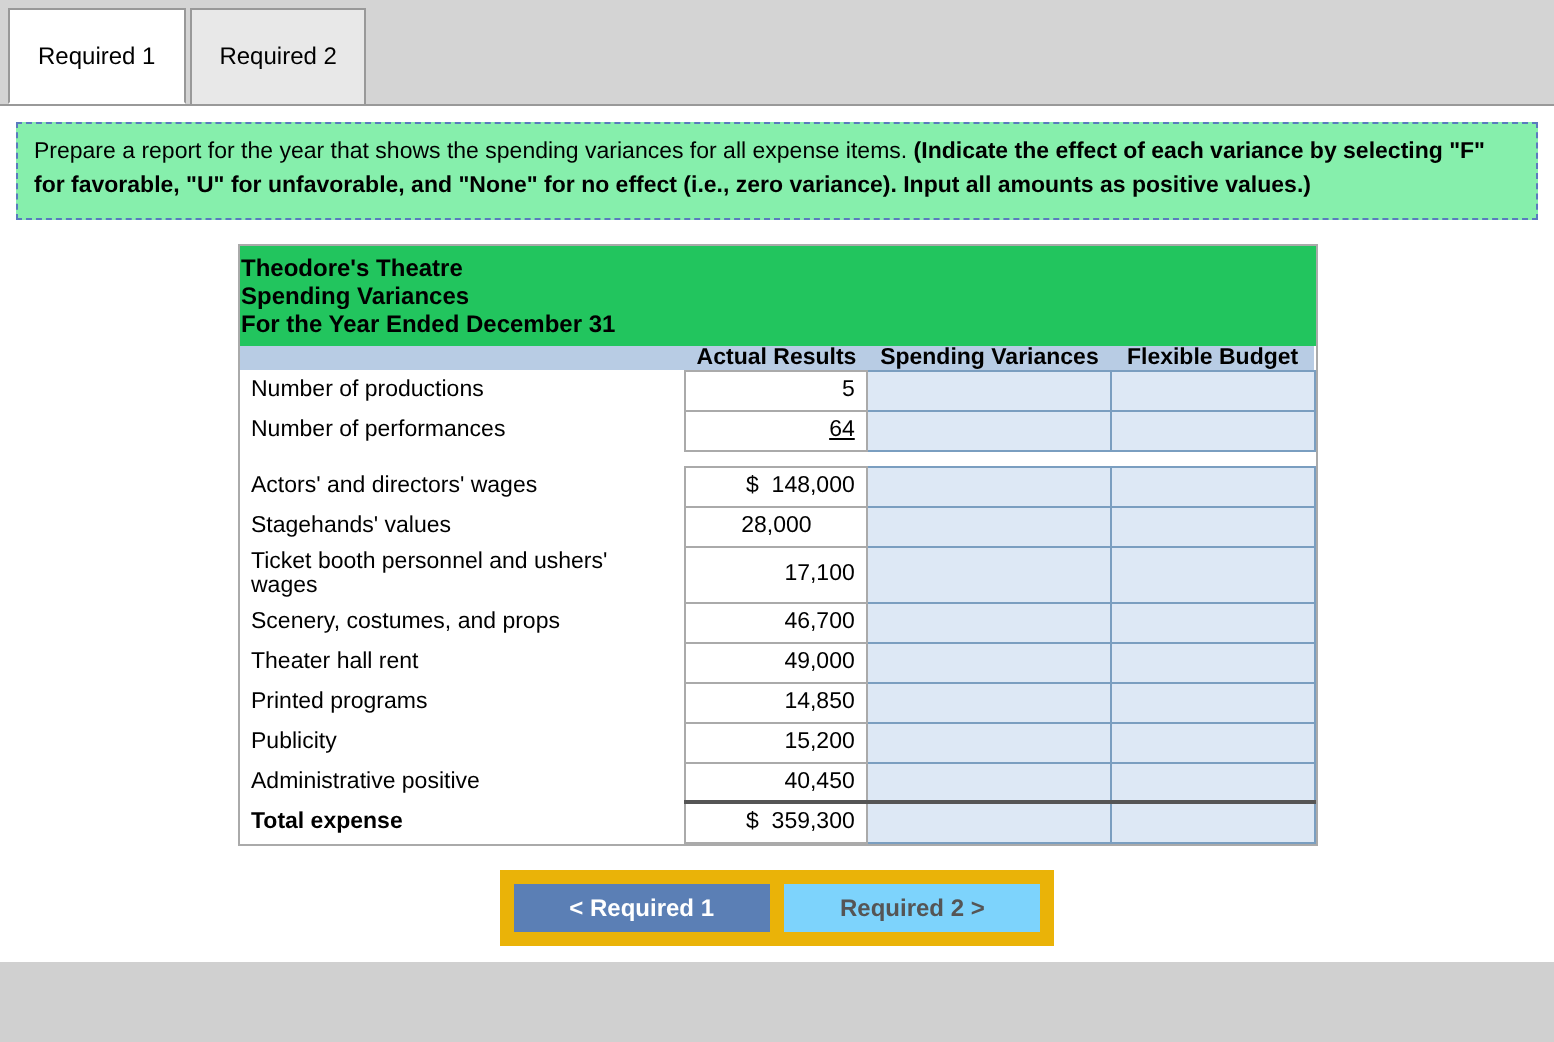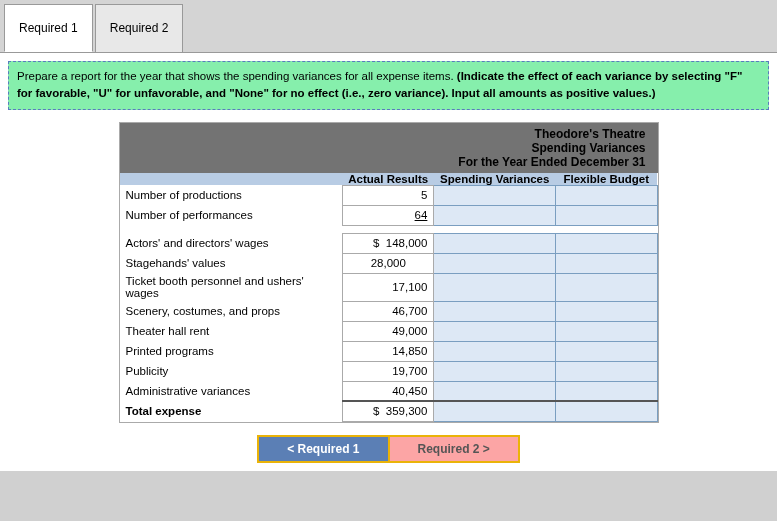--- a/index.html
+++ b/index.html
@@ -63,9 +63,9 @@
     }
 
     .report-header {
-      background: #737373;
-      text-align: right;
-      padding: 4px 12px;
+      background: #22c55e;
+      text-align: left;
+      padding: 4px 1px;
     }
 
     .report-header .title-row {

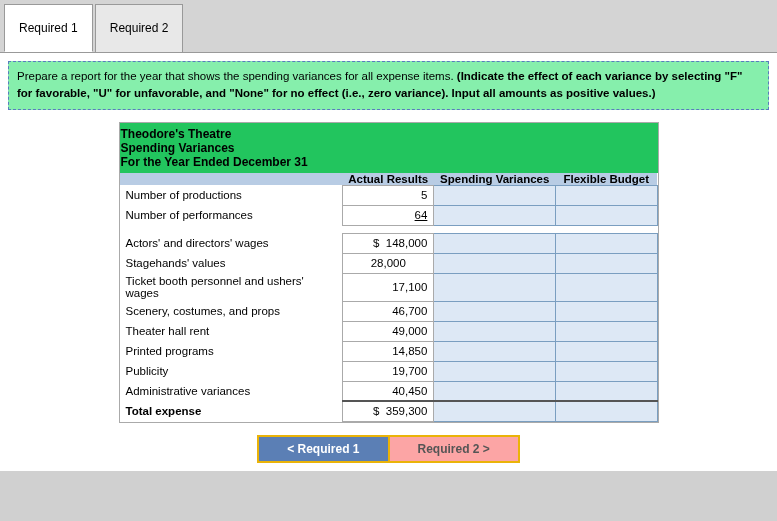--- a/index.html
+++ b/index.html
@@ -252,7 +252,7 @@
 
         <tr class="data-row">
           <td class="label-cell">Publicity</td>
-          <td class="value-cell" style="text-align:right;">19,700</td>
+          <td class="value-cell" style="text-align:right;">15,200</td>
           <td class="input-cell"></td>
           <td class="input-cell"></td>
         </tr>

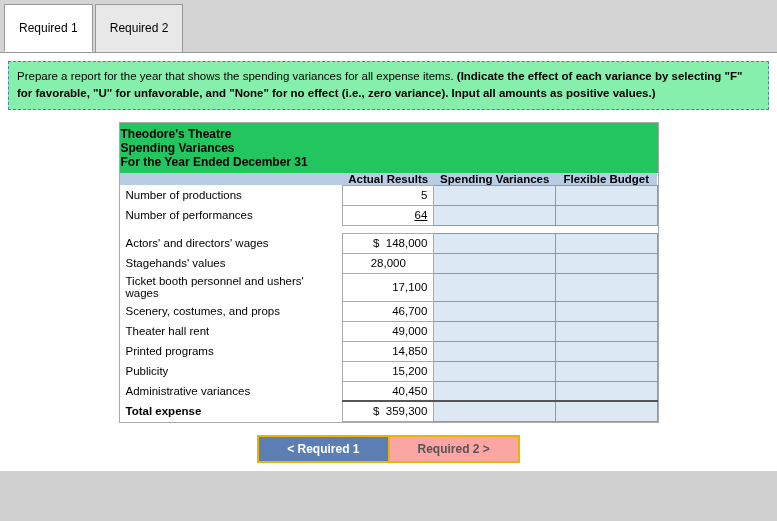--- a/index.html
+++ b/index.html
@@ -258,7 +258,7 @@
         </tr>
 
         <tr class="data-row">
-          <td class="label-cell">Administrative variances</td>
+          <td class="label-cell">Administrative positive</td>
           <td class="value-cell" style="text-align:right;">40,450</td>
           <td class="input-cell"></td>
           <td class="input-cell"></td>

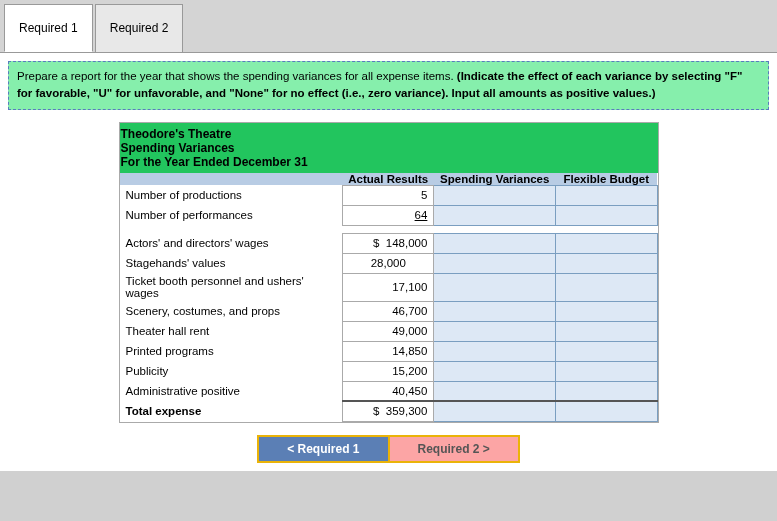--- a/index.html
+++ b/index.html
@@ -123,7 +123,7 @@
 
     .nav-btn {
       padding: 5px 28px;
-      border: 2px solid #eab308;
+      border: 7px solid #eab308;
       cursor: pointer;
       font-size: 12px;
       background: #5b7fb5;

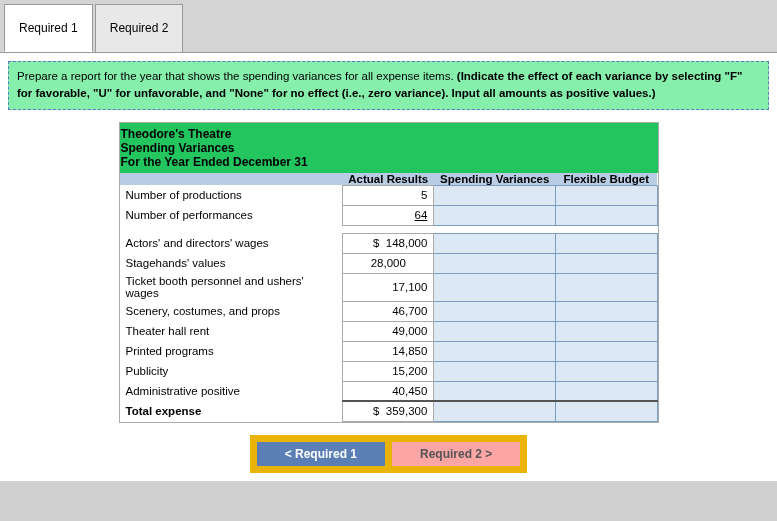--- a/index.html
+++ b/index.html
@@ -132,7 +132,7 @@
     }
 
     .nav-btn.inactive {
-      background: #fca5a5;
+      background: #7dd3fc;
       color: #555;
     }
 

